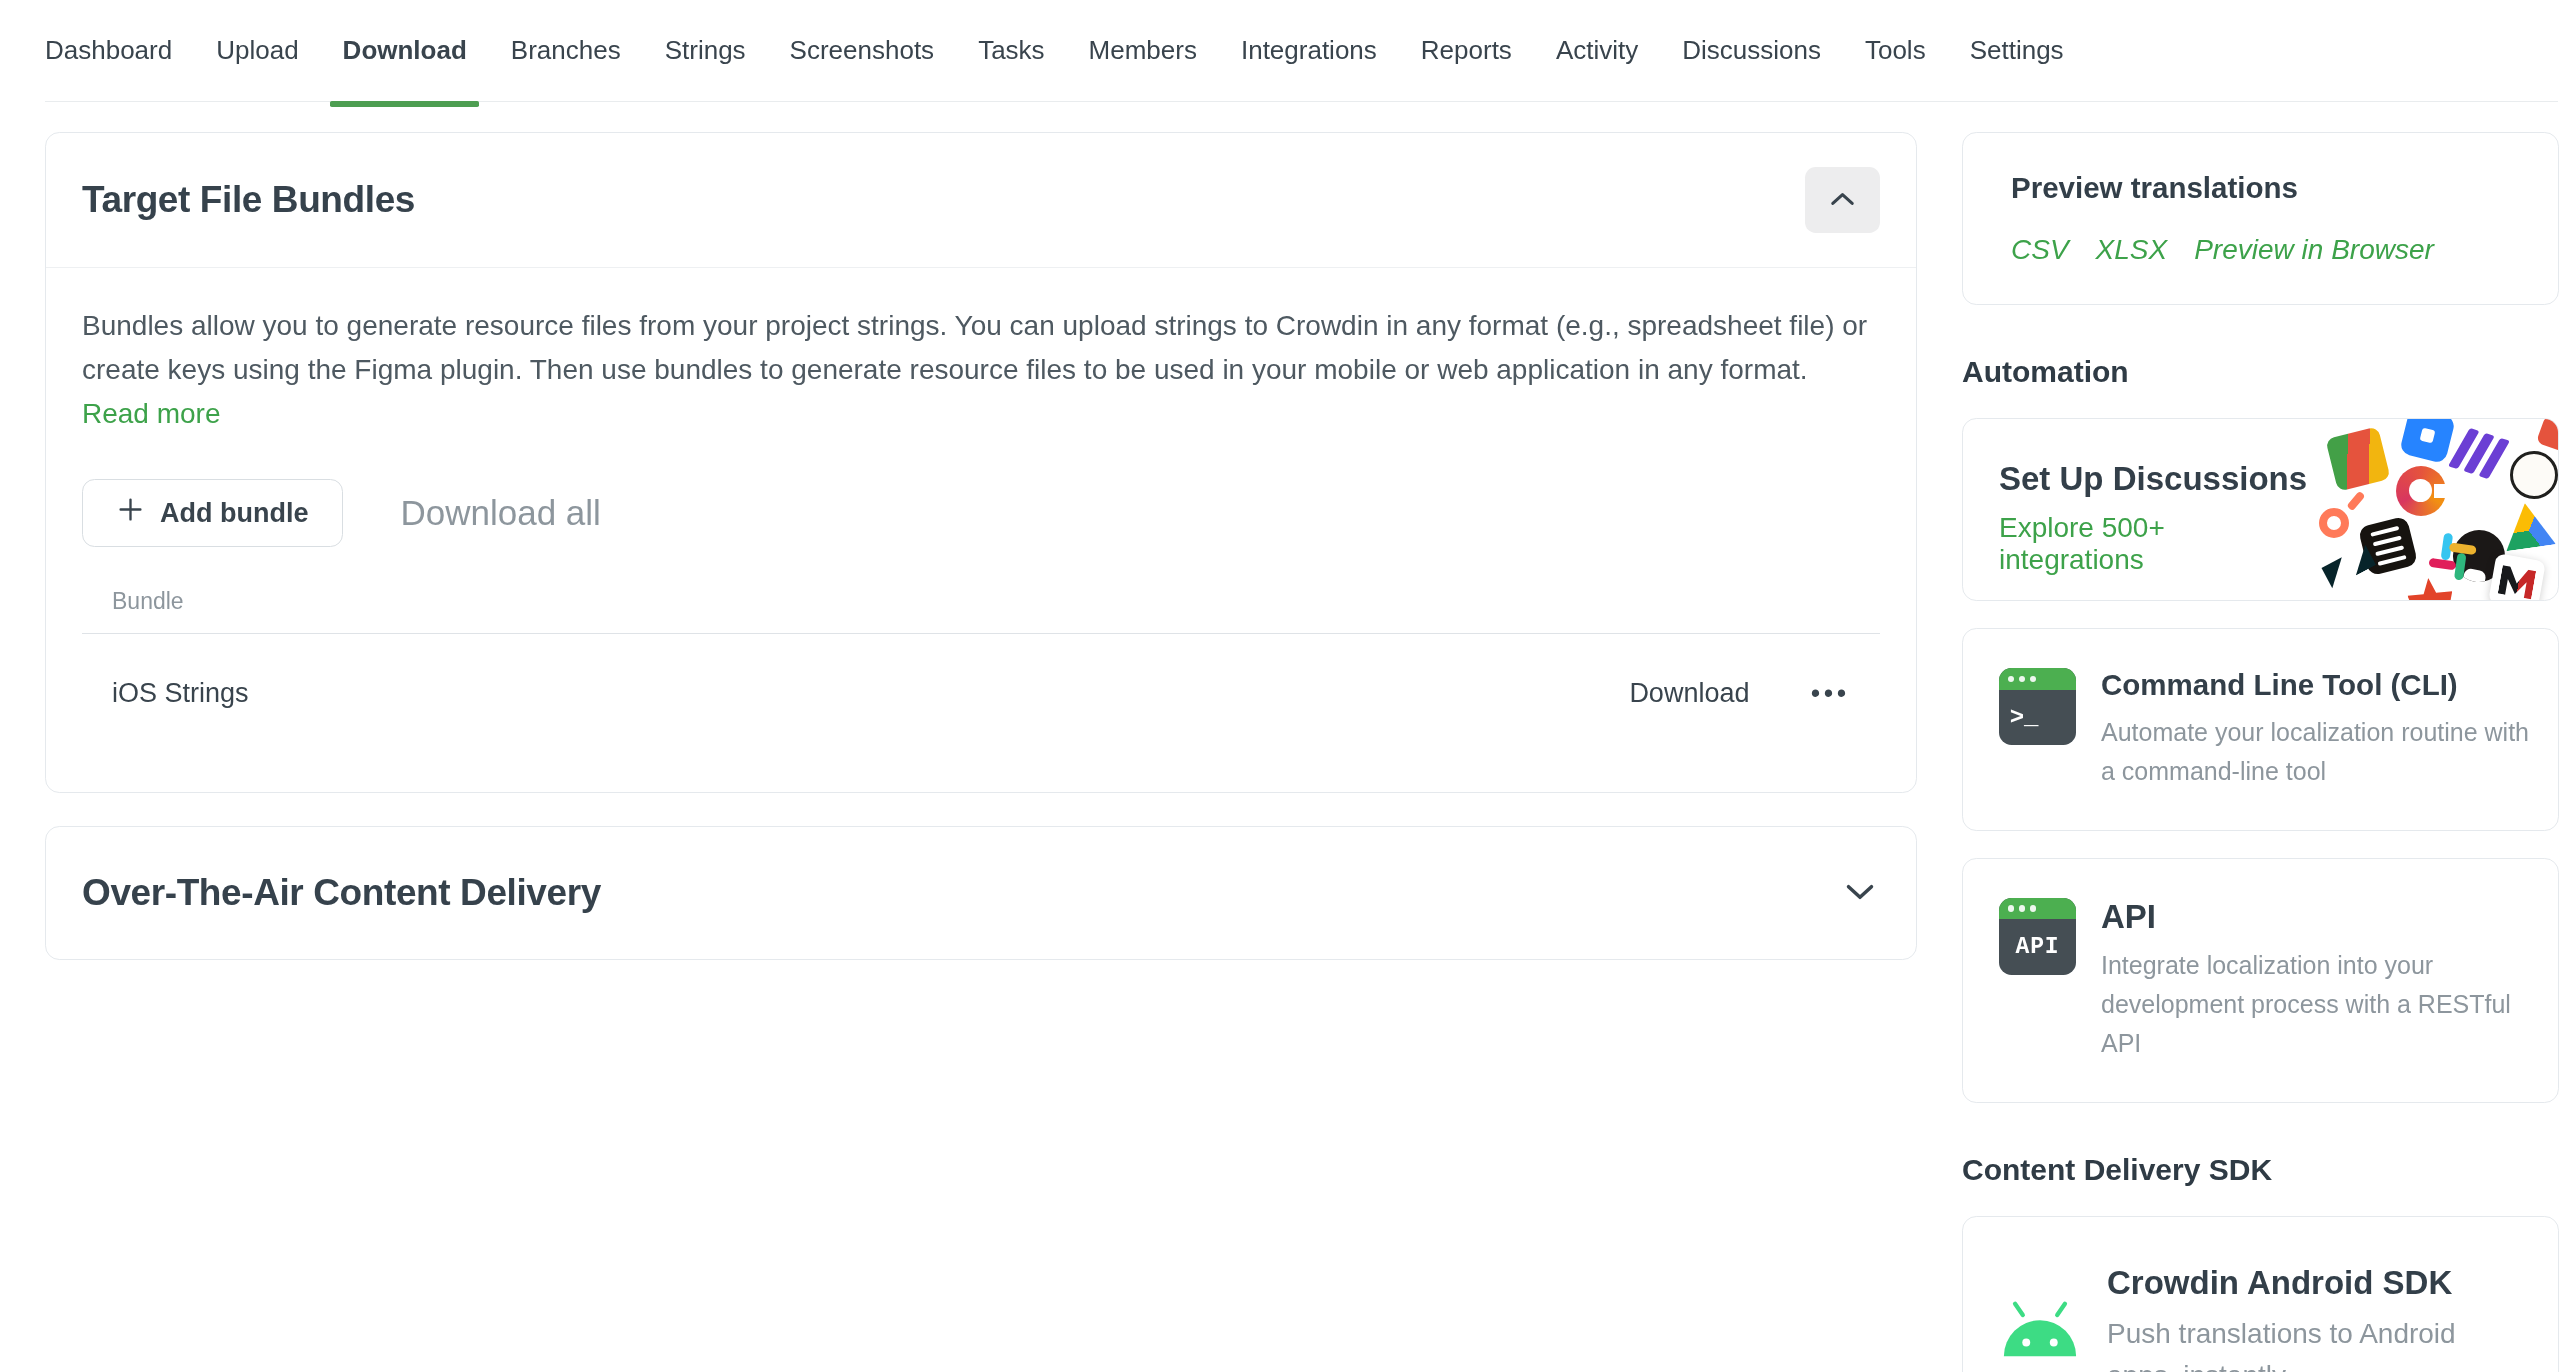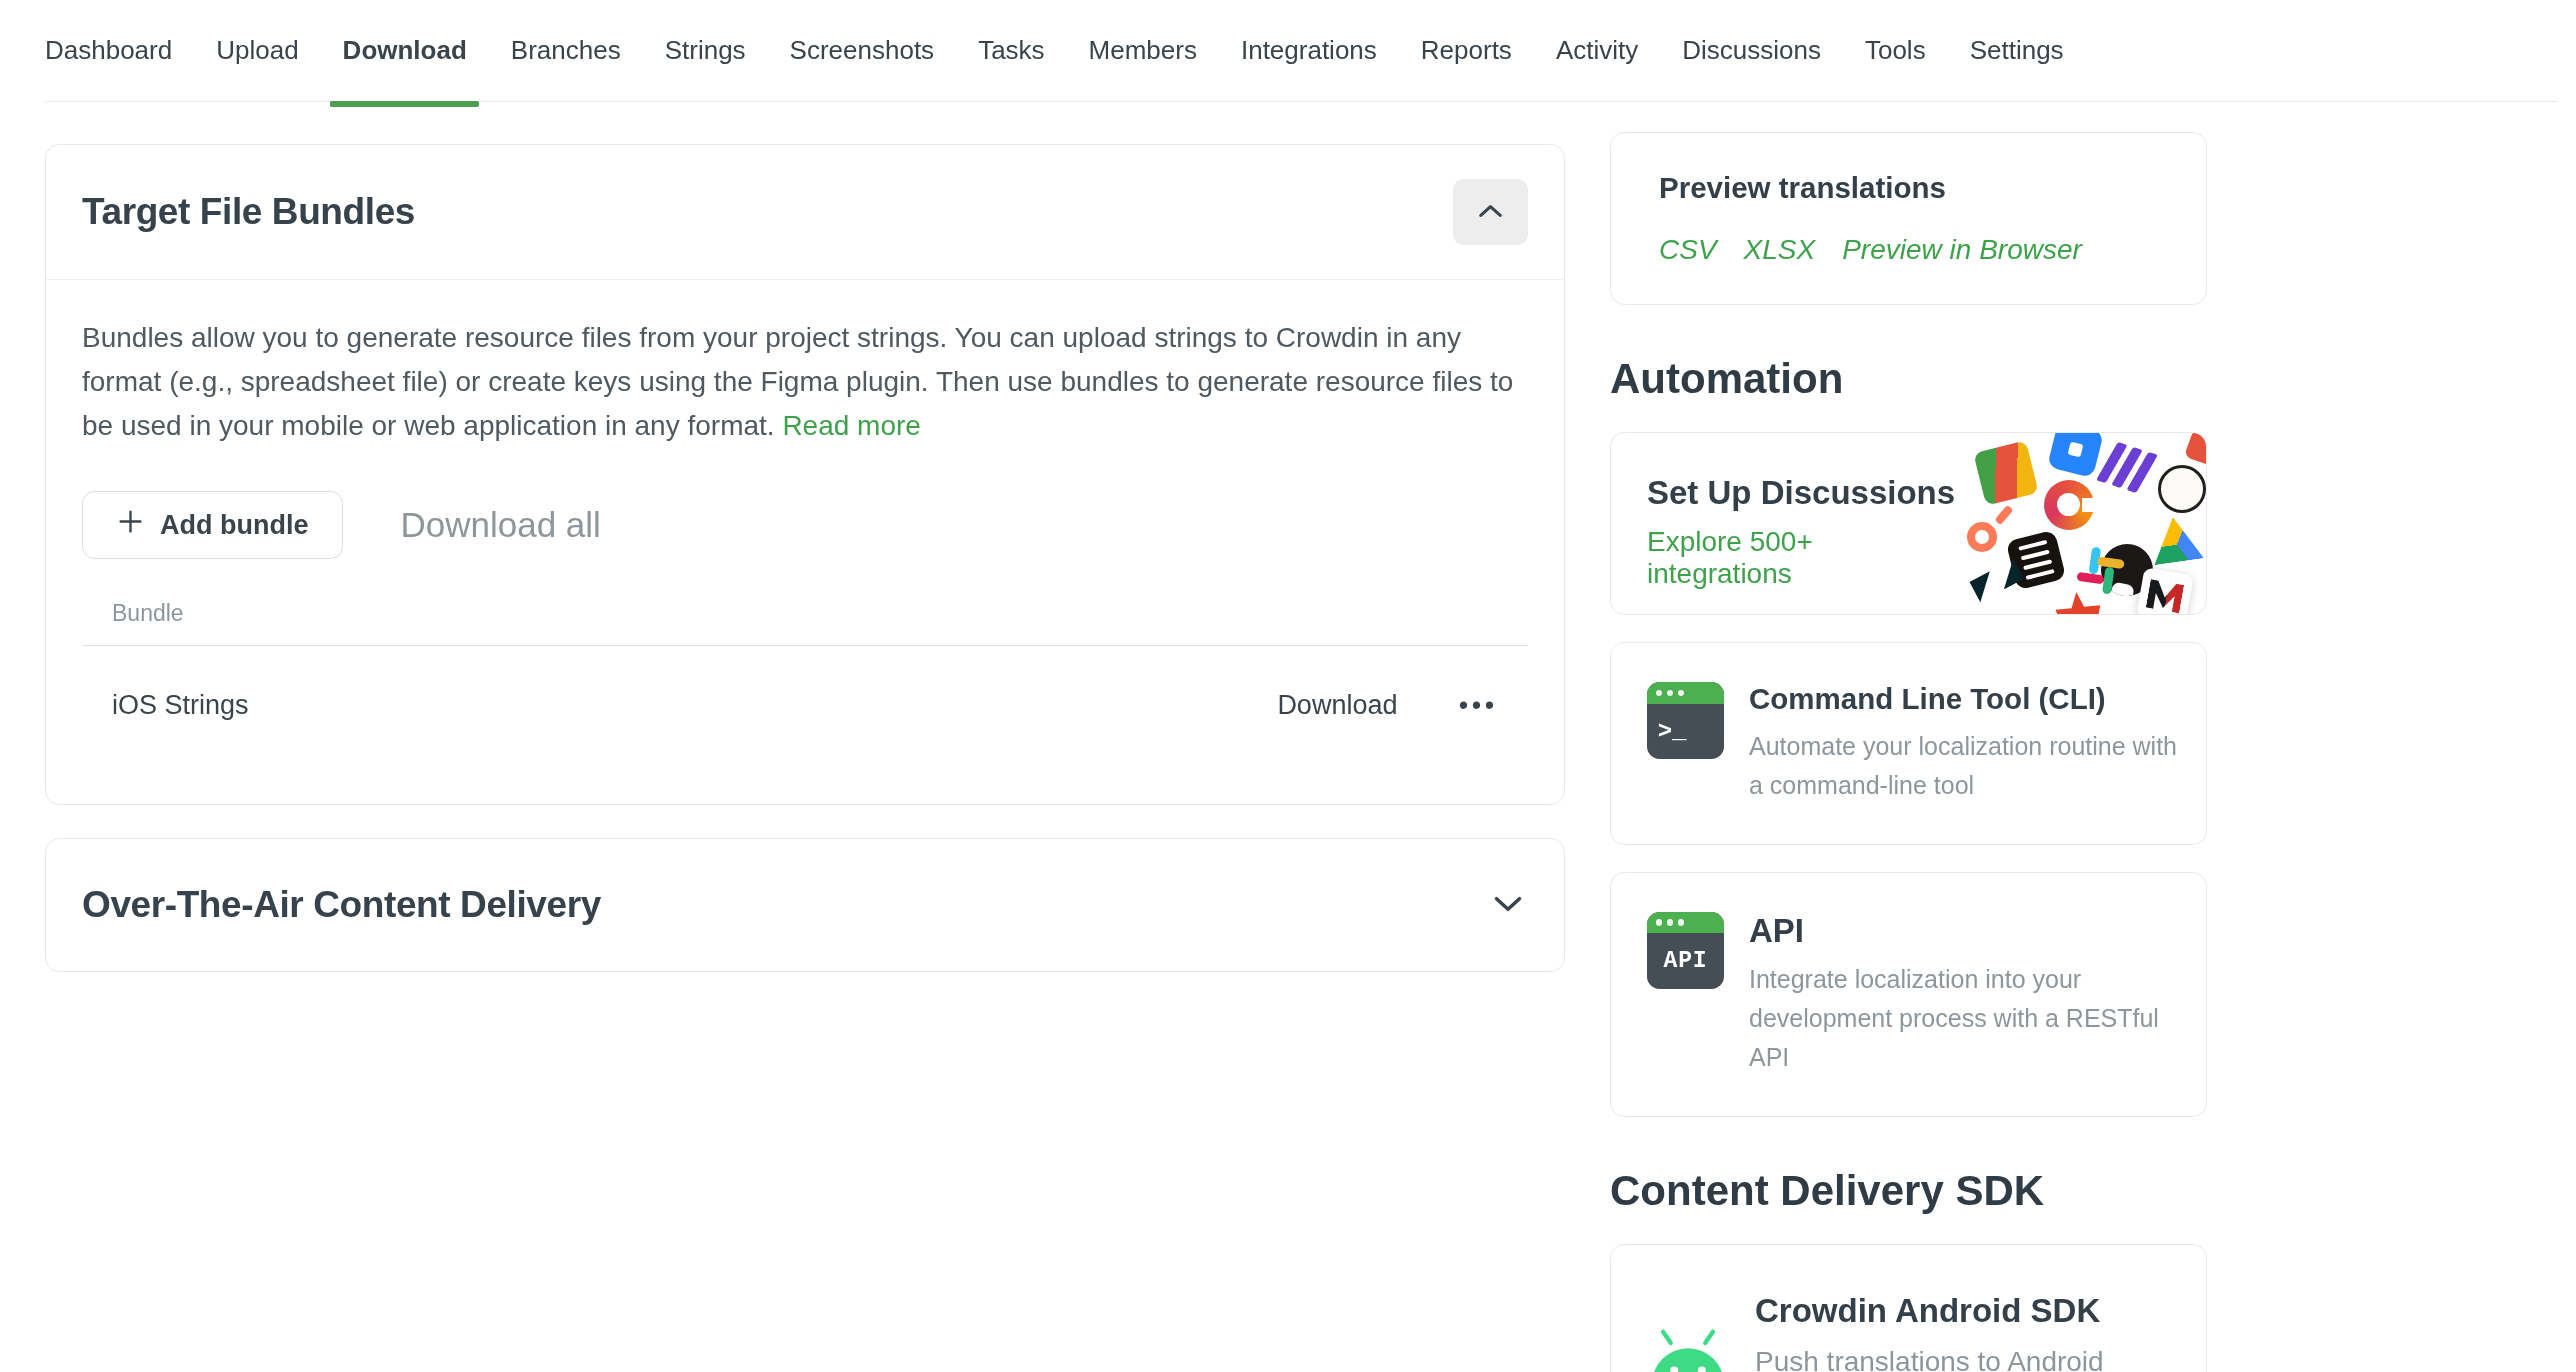--- a/index.html
+++ b/index.html
@@ -18,7 +18,7 @@
 
   
   .page { display:flex; align-items:flex-start; margin:30px 18px 0 45px; }
-  .main { width:1520px; flex:none;margin-top:12px; }
+  .main { width:1872px; flex:none; }
   .sidebar { width:597px; margin-left:45px; flex:none; }
   .card { background:#fff; border:1.8px solid #e5e9ed; border-radius:14.3px; }
 

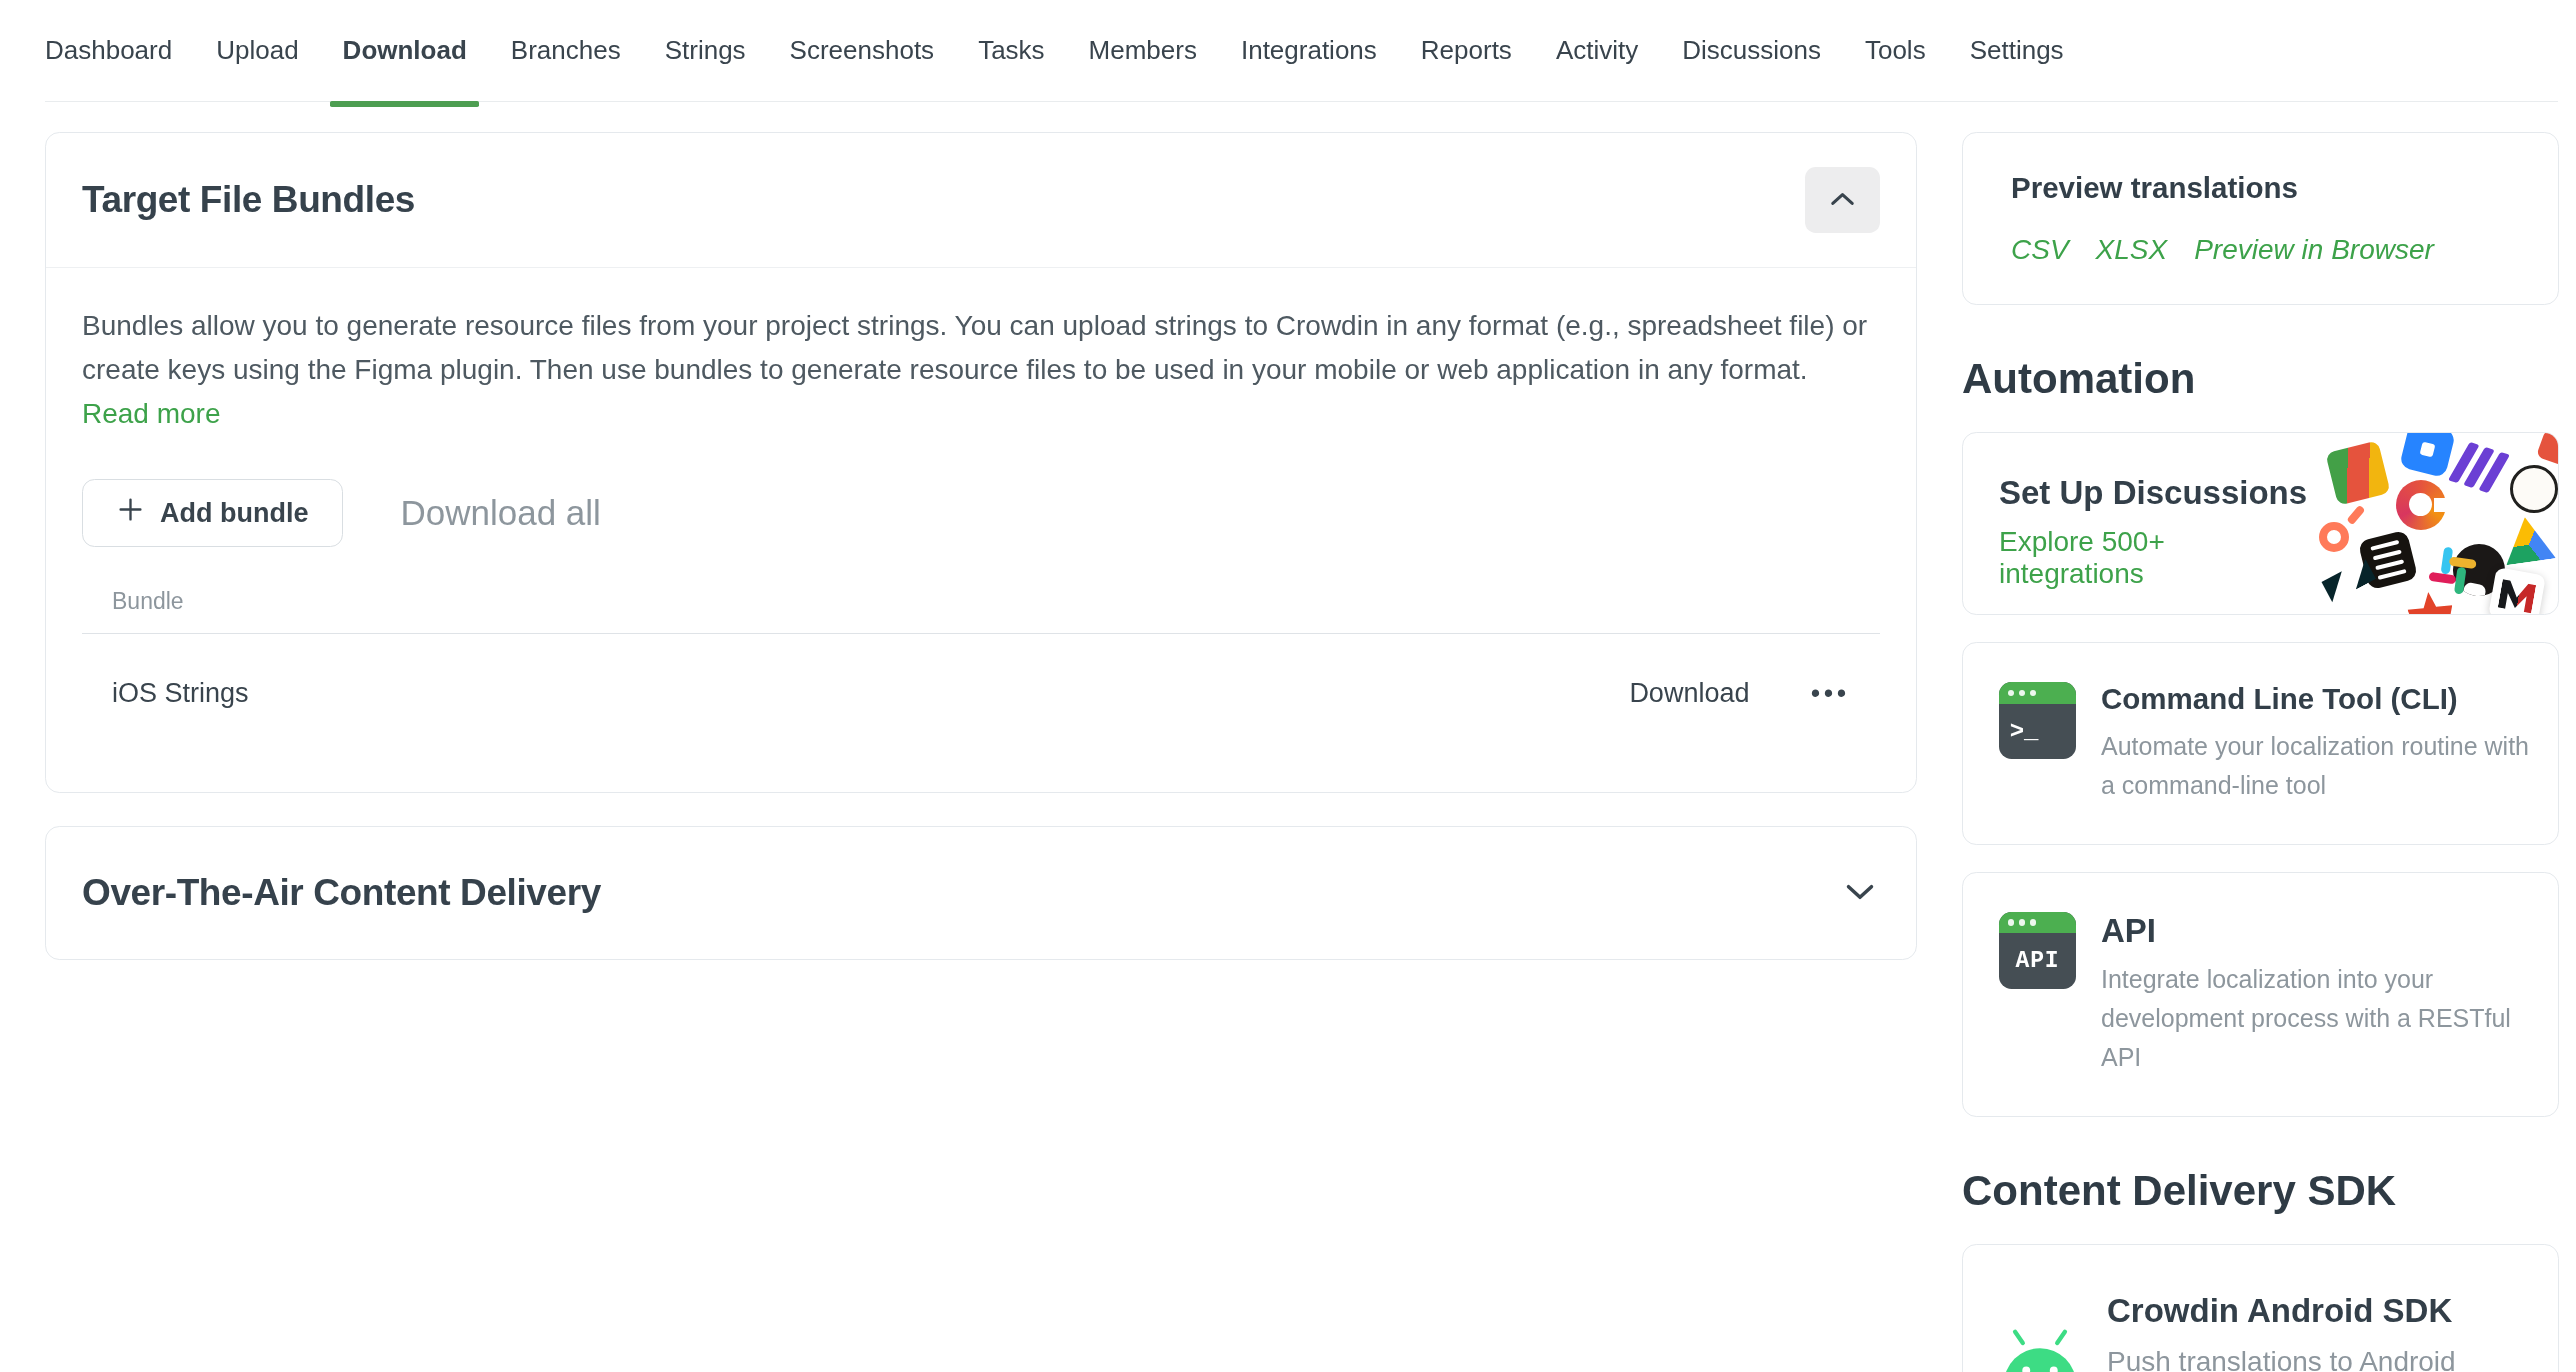--- a/index.html
+++ b/index.html
@@ -56,7 +56,7 @@
   .preview-title { font-size:29.5px; font-weight:700; color:#333f49; }
   .preview-links { display:flex; gap:27px; margin-top:29px; }
   .side-link { color:var(--green,#3da24a); font-size:28px; cursor:pointer; white-space:nowrap;font-style:italic; }
-  .side-heading { font-size:42px; font-weight:700; color:#2f3b45; margin:50px 0 29px; }
+  .side-heading { font-size:30px; font-weight:700; color:#2f3b45; margin:50px 0 29px; }
 
   .int-card { position:relative; overflow:hidden; height:183px; padding:41px 250px 0 36px; cursor:pointer; }
   .int-title { font-size:33px; font-weight:700; color:#333f49; }

